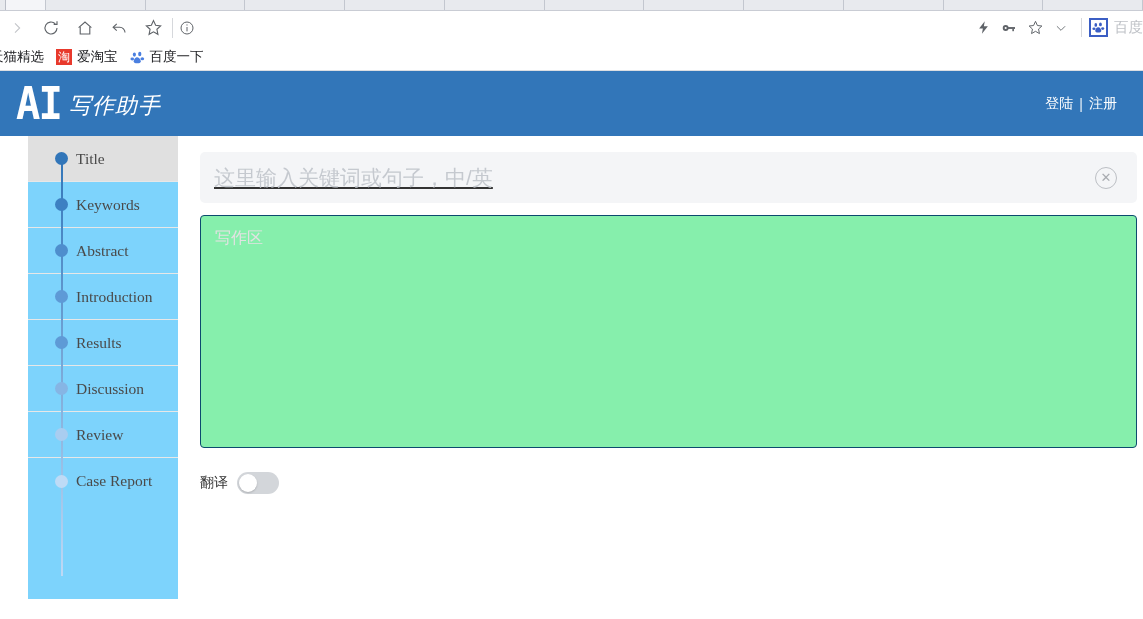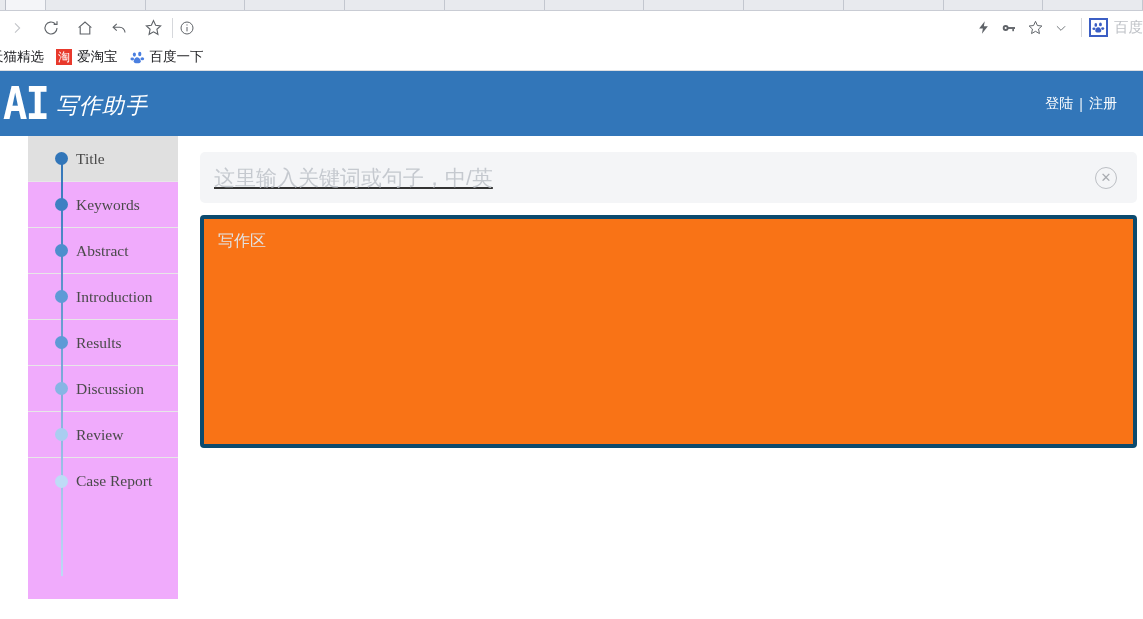--- a/index.html
+++ b/index.html
@@ -101,7 +101,7 @@
     height: 65px; width: 100%;
     background: #3276b9;
     display: flex; align-items: center; justify-content: space-between;
-    padding: 0 26px 0 3px;
+    padding: 0 26px 0 16px;
     position: relative;
   }
   #brand { display: flex; align-items: flex-end; padding-left: 0px; }

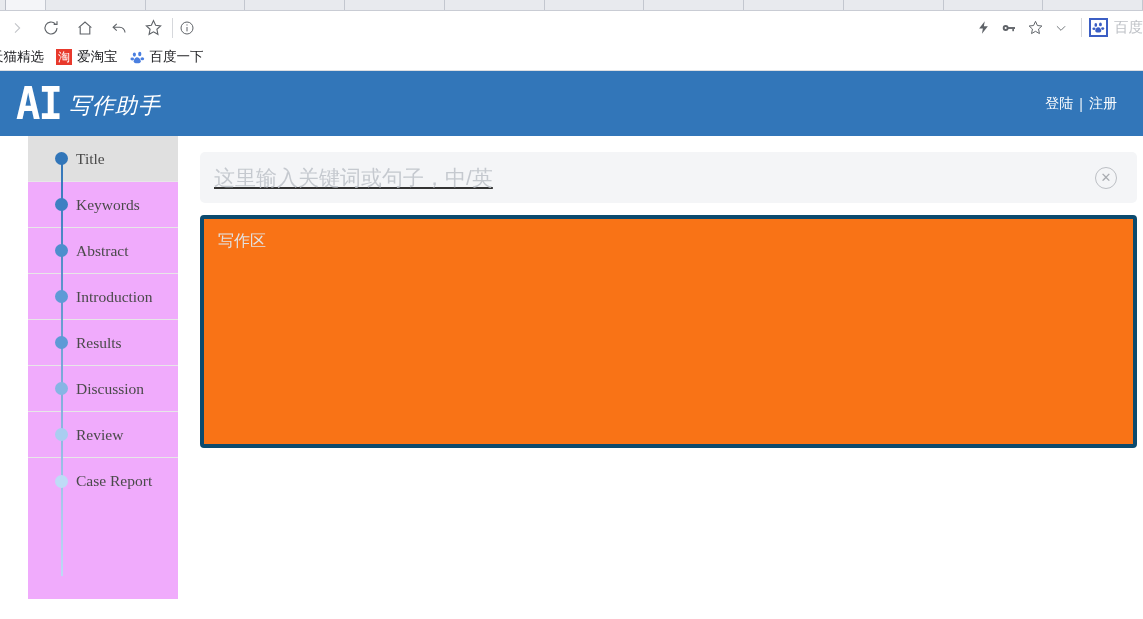--- a/index.html
+++ b/index.html
@@ -130,7 +130,7 @@
   
   #sidebar {
     width: 150px; margin-left: 28px; margin-top: 0px;
-    background: #f0abfc;
+    background: #7dd3fc;
     height: 463px;
     position: relative;
     flex: 0 0 150px;

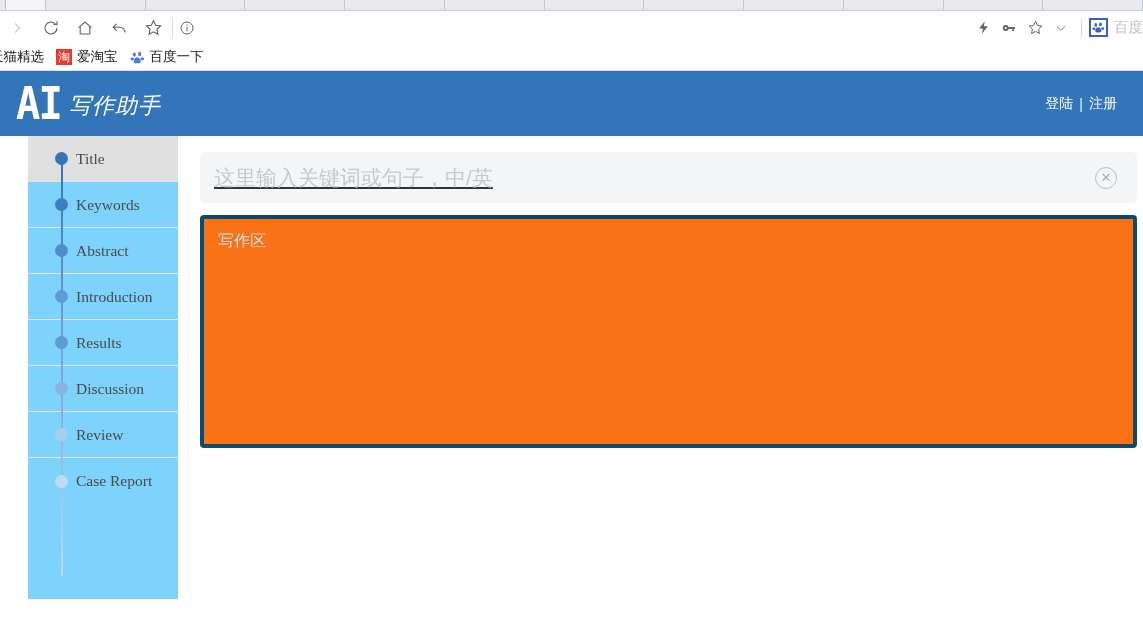--- a/index.html
+++ b/index.html
@@ -216,9 +216,9 @@
     margin-top: 12px;
     width: 937px;
     height: 233px;
-    border: 4px solid #0c4a6e;
+    border: 1px solid #0c4a6e;
     border-radius: 4px;
-    background: #f97316;
+    background: #86efac;
     resize: none;
     outline: none;
     padding: 12px 14px;

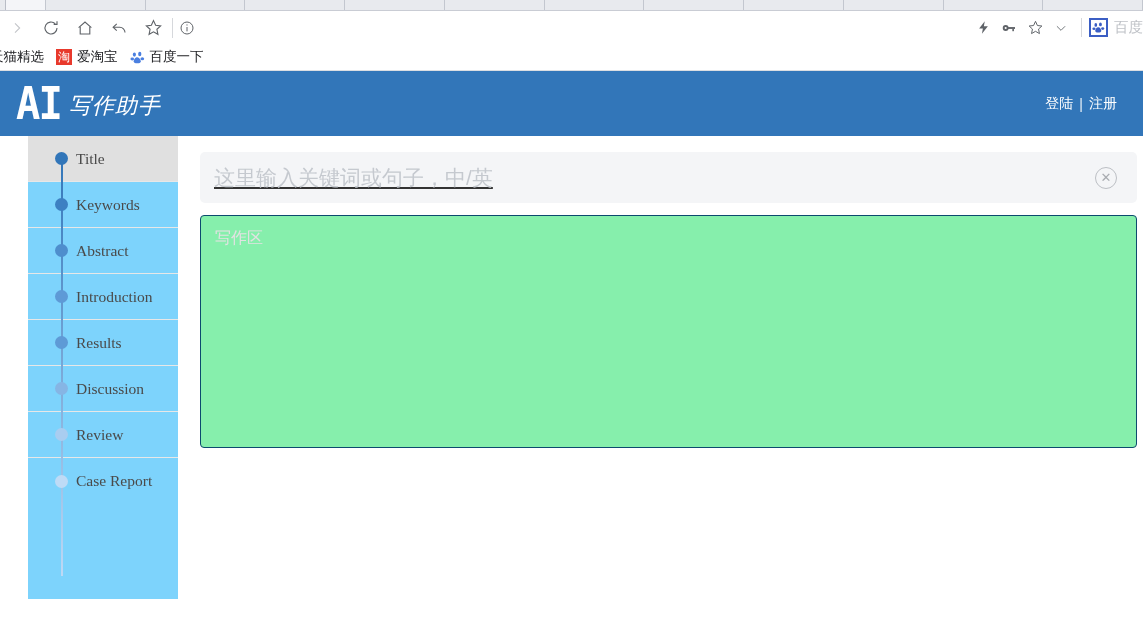--- a/index.html
+++ b/index.html
@@ -436,6 +436,12 @@
 
     <textarea id="editor" data-name="writing-area-textarea" placeholder="写作区" style=""></textarea>
 
+    <div id="translate-row" data-name="translate-control">
+      <span id="translate-label" data-name="translate-label">翻译</span>
+      <div id="translate-toggle" data-name="translate-toggle">
+        <span class="knob" data-name="toggle-knob"></span>
+      </div>
+    </div>
 
   </div>
 </div>

